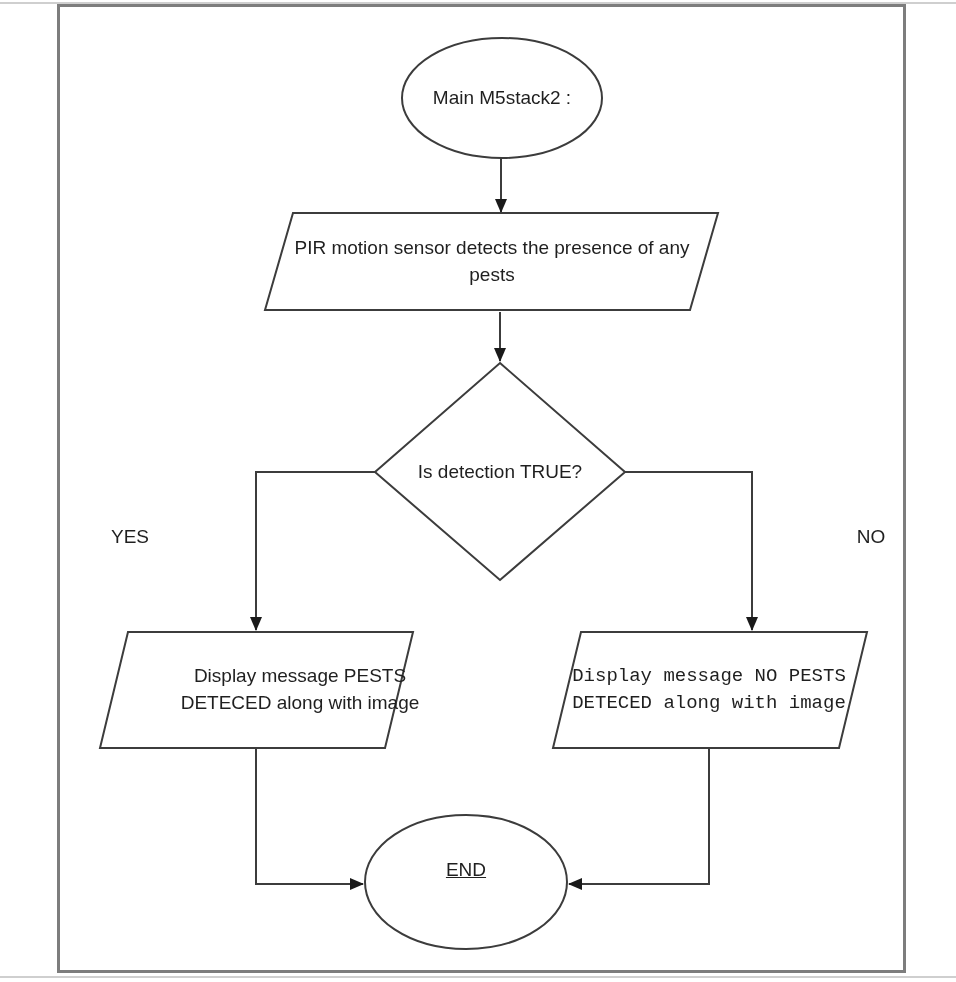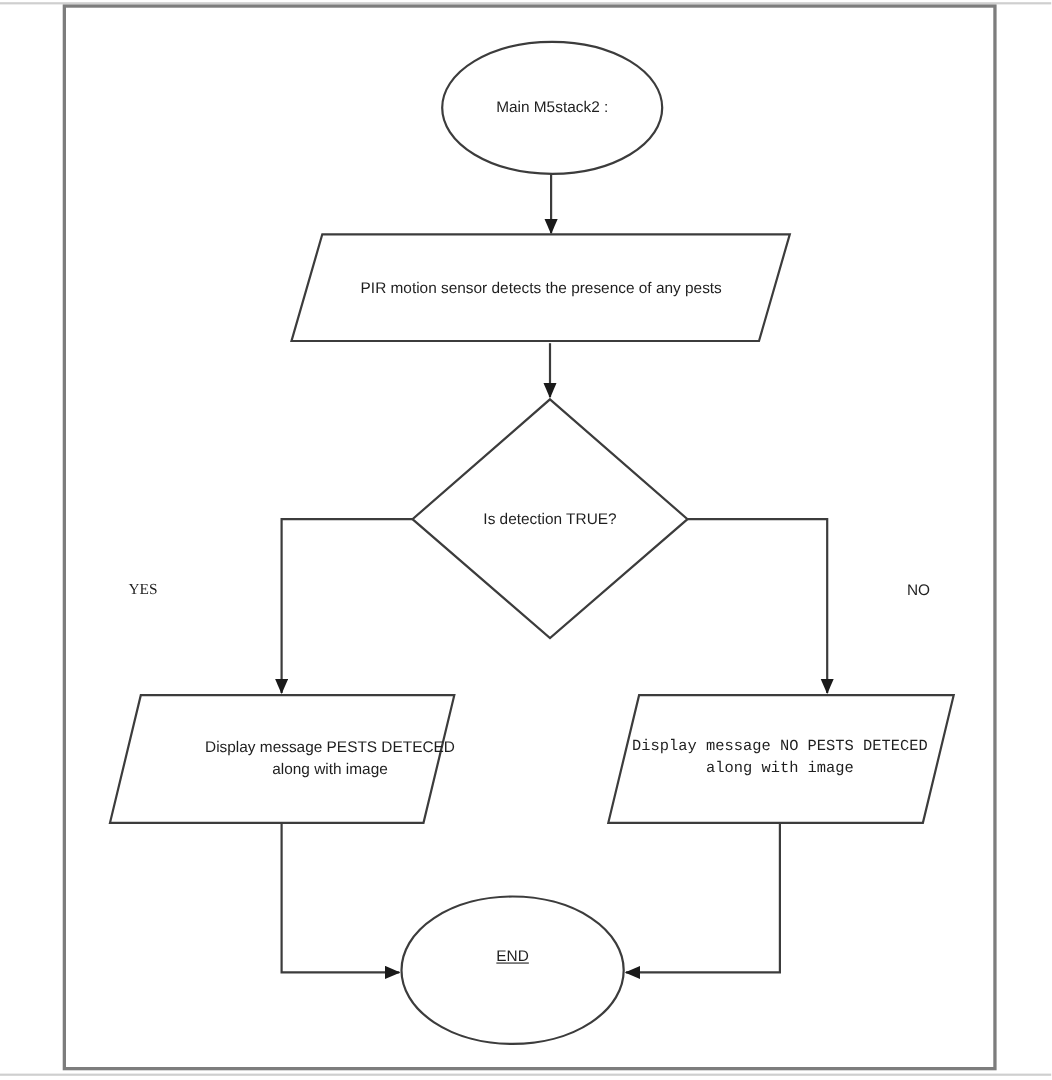--- a/index.html
+++ b/index.html
@@ -57,7 +57,7 @@
     align-items: center;
     justify-content: center;
     text-align: center;
-    font-size: 14px;
+    font-size: 19px;
     line-height: 1.4;
     color: #1f1f1f;
   }

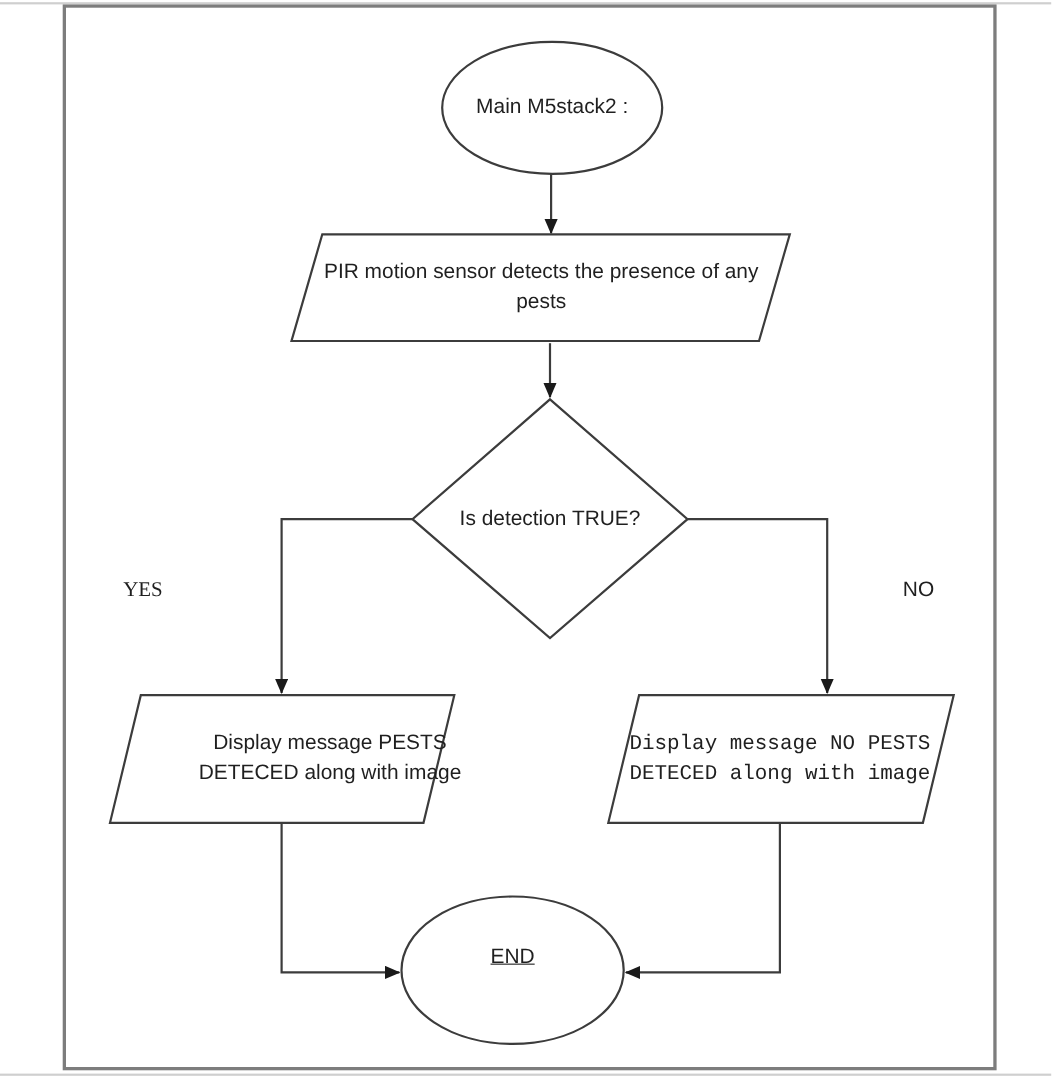--- a/index.html
+++ b/index.html
@@ -64,7 +64,7 @@
   .start-label  { left: 402px; top:  48px; width: 200px; height: 100px; }
   .p1-label     { left: 272px; top: 213px; width: 440px; height:  97px; }
   .dec-label    { left: 375px; top: 365px; width: 250px; height: 214px; }
-  .yes-label    { left:  90px; top: 523px; width:  80px; height:  28px; font-family: Liberation Serif, serif; }
+  .yes-label    { left:  90px; top: 523px; width:  80px; height:  28px; }
   .no-label     { left: 800px; top: 523px; width:  70px; height:  28px; }
   .p2-label     { left: 131px; top: 632px; width: 250px; height: 116px; margin-left: 44px; }
   .p3-label     { left: 572px; top: 632px; width: 274px; height: 116px; font-family: Liberation Mono, monospace; }

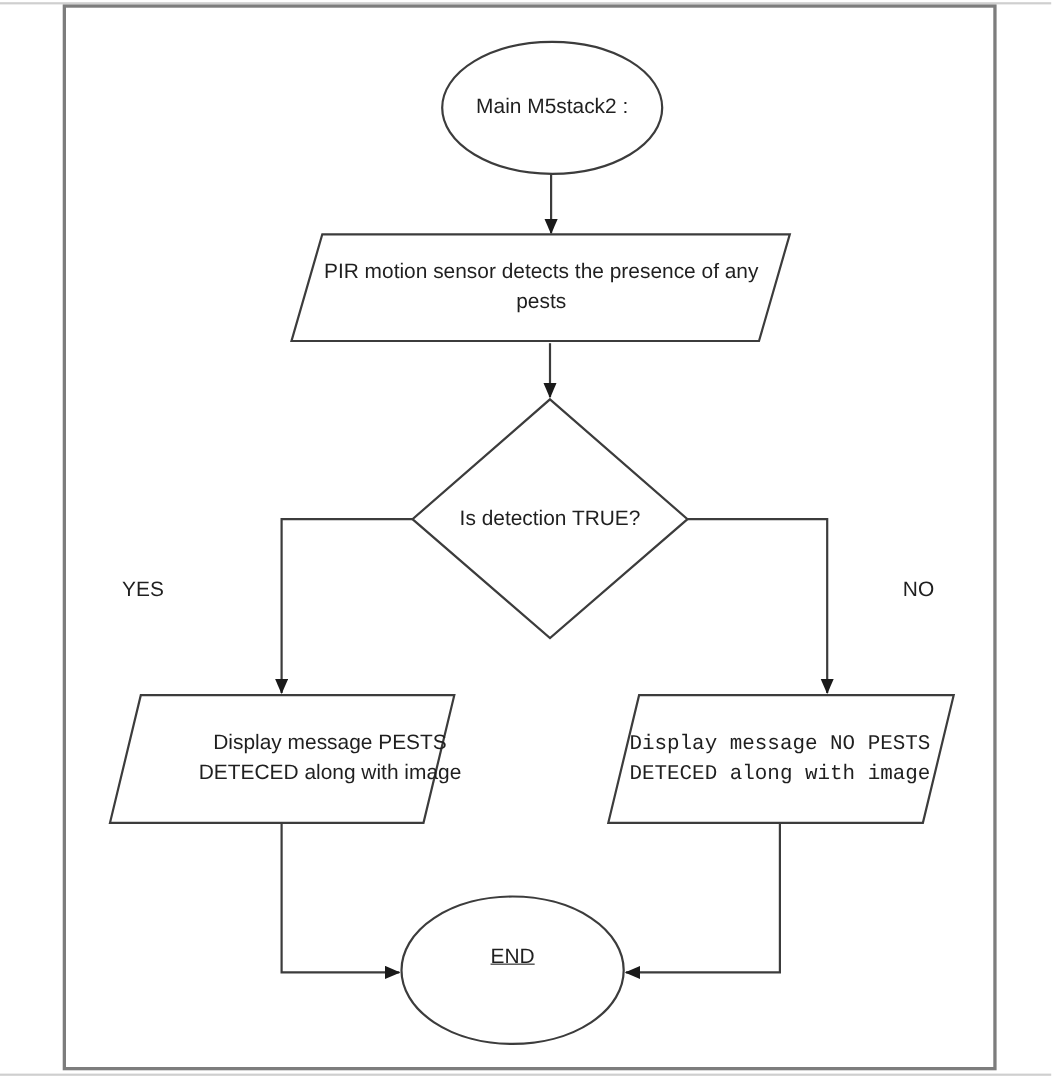--- a/index.html
+++ b/index.html
@@ -65,7 +65,7 @@
   .p1-label     { left: 272px; top: 213px; width: 440px; height:  97px; }
   .dec-label    { left: 375px; top: 365px; width: 250px; height: 214px; }
   .yes-label    { left:  90px; top: 523px; width:  80px; height:  28px; }
-  .no-label     { left: 800px; top: 523px; width:  70px; height:  28px; }
+  .no-label     { left: 836px; top: 523px; width:  70px; height:  28px; }
   .p2-label     { left: 131px; top: 632px; width: 250px; height: 116px; margin-left: 44px; }
   .p3-label     { left: 572px; top: 632px; width: 274px; height: 116px; font-family: Liberation Mono, monospace; }
   .end-label    { left: 366px; top: 820px; width: 200px; height: 100px; text-decoration: underline; }

